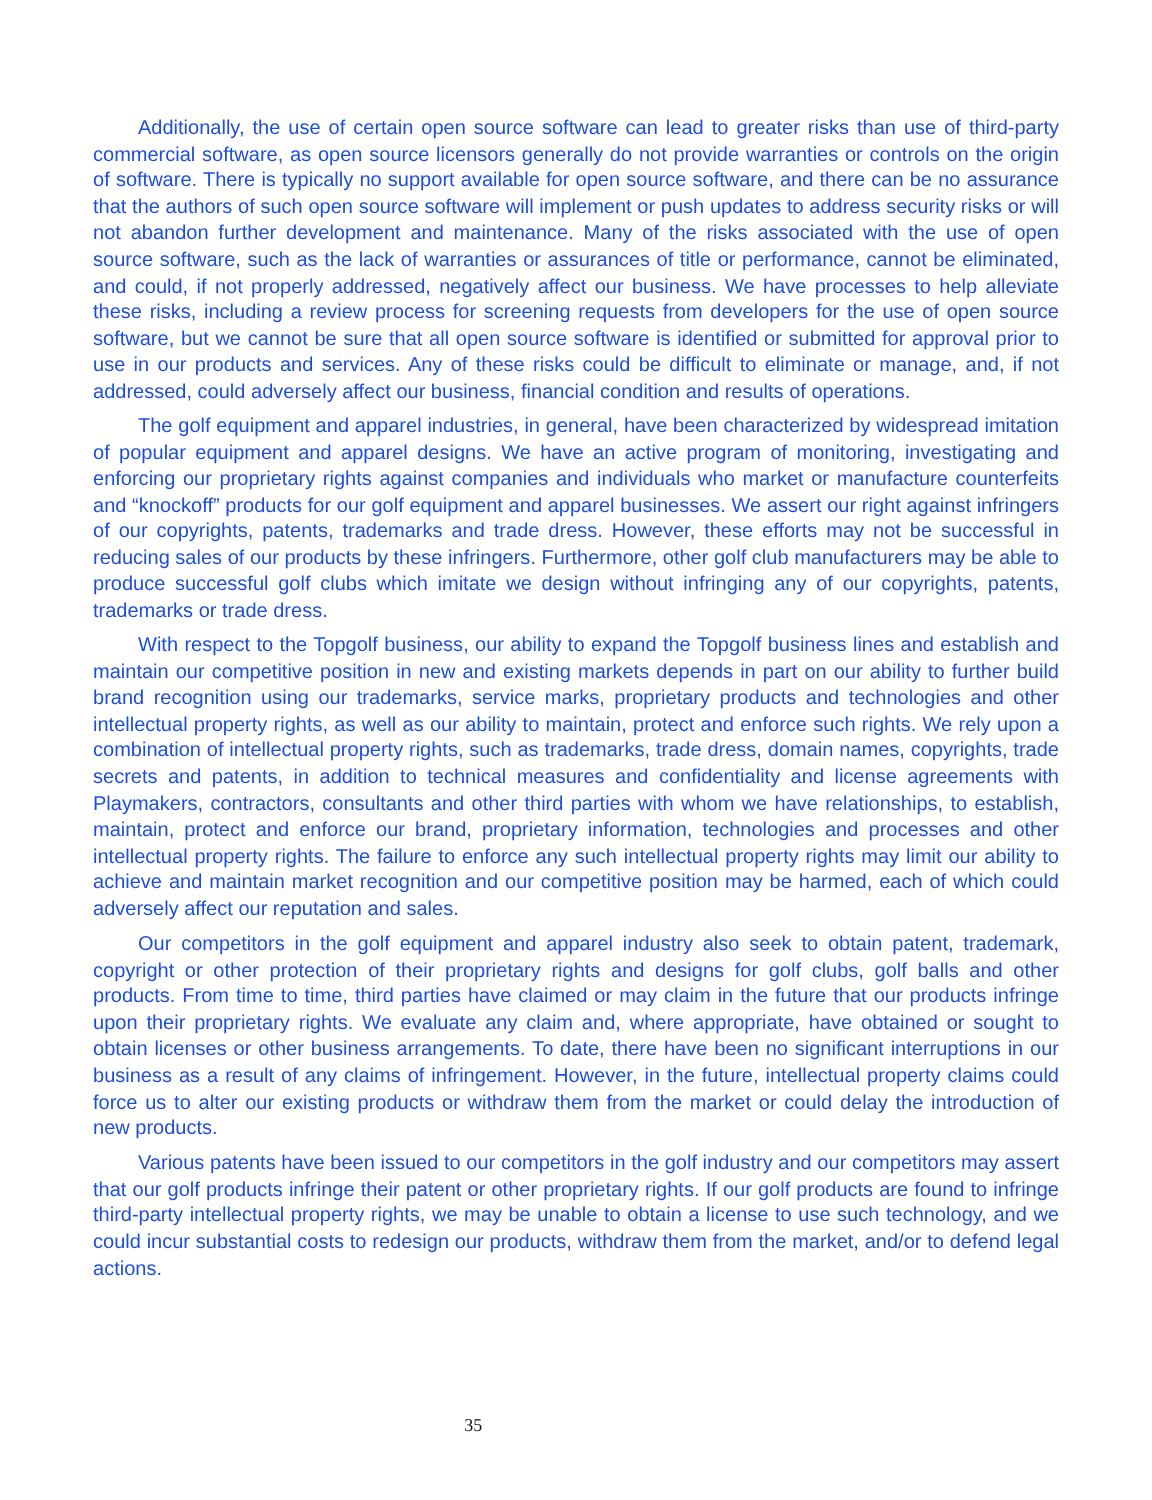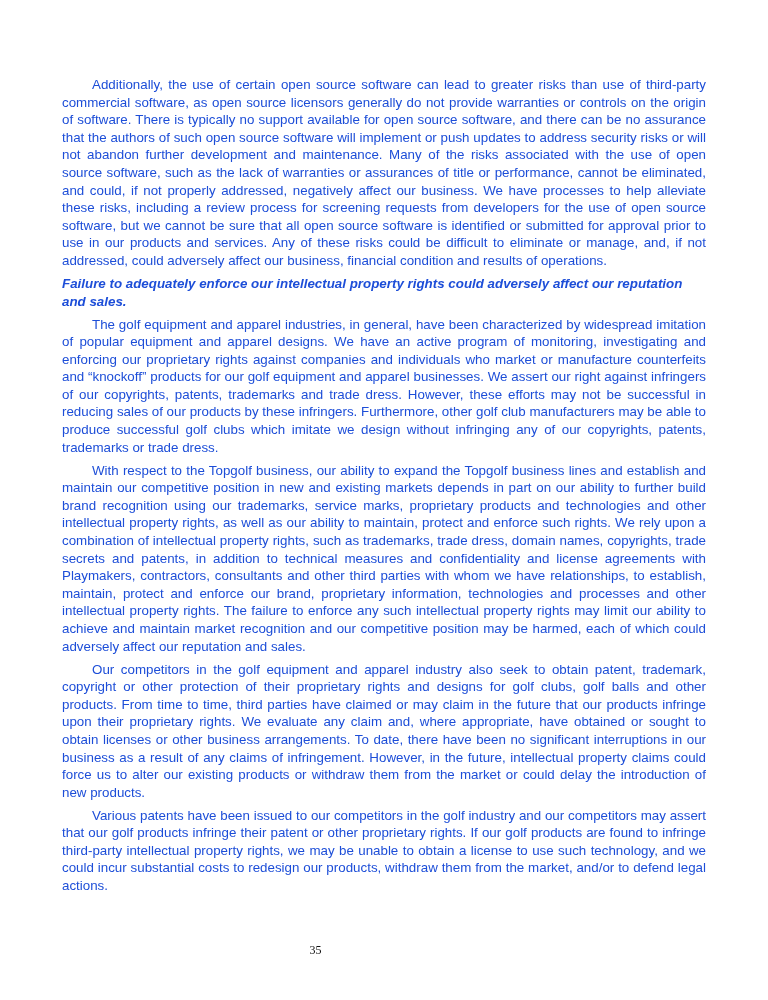--- a/index.html
+++ b/index.html
@@ -42,7 +42,6 @@
 
 <div class="page">
   <p>Additionally, the use of certain open source software can lead to greater risks than use of third-party commercial software, as open source licensors generally do not provide warranties or controls on the origin of software. There is typically no support available for open source software, and there can be no assurance that the authors of such open source software will implement or push updates to address security risks or will not abandon further development and maintenance. Many of the risks associated with the use of open source software, such as the lack of warranties or assurances of title or performance, cannot be eliminated, and could, if not properly addressed, negatively affect our business. We have processes to help alleviate these risks, including a review process for screening requests from developers for the use of open source software, but we cannot be sure that all open source software is identified or submitted for approval prior to use in our products and services. Any of these risks could be difficult to eliminate or manage, and, if not addressed, could adversely affect our business, financial condition and results of operations.</p>
-  <p class="heading">Failure to adequately enforce our intellectual property rights could adversely affect our reputation and sales.</p>
   <p>The golf equipment and apparel industries, in general, have been characterized by widespread imitation of popular equipment and apparel designs. We have an active program of monitoring, investigating and enforcing our proprietary rights against companies and individuals who market or manufacture counterfeits and “knockoff” products for our golf equipment and apparel businesses. We assert our right against infringers of our copyrights, patents, trademarks and trade dress. However, these efforts may not be successful in reducing sales of our products by these infringers. Furthermore, other golf club manufacturers may be able to produce successful golf clubs which imitate we design without infringing any of our copyrights, patents, trademarks or trade dress.</p>
   <p>With respect to the Topgolf business, our ability to expand the Topgolf business lines and establish and maintain our competitive position in new and existing markets depends in part on our ability to further build brand recognition using our trademarks, service marks, proprietary products and technologies and other intellectual property rights, as well as our ability to maintain, protect and enforce such rights. We rely upon a combination of intellectual property rights, such as trademarks, trade dress, domain names, copyrights, trade secrets and patents, in addition to technical measures and confidentiality and license agreements with Playmakers, contractors, consultants and other third parties with whom we have relationships, to establish, maintain, protect and enforce our brand, proprietary information, technologies and processes and other intellectual property rights. The failure to enforce any such intellectual property rights may limit our ability to achieve and maintain market recognition and our competitive position may be harmed, each of which could adversely affect our reputation and sales.</p>
   <p>Our competitors in the golf equipment and apparel industry also seek to obtain patent, trademark, copyright or other protection of their proprietary rights and designs for golf clubs, golf balls and other products. From time to time, third parties have claimed or may claim in the future that our products infringe upon their proprietary rights. We evaluate any claim and, where appropriate, have obtained or sought to obtain licenses or other business arrangements. To date, there have been no significant interruptions in our business as a result of any claims of infringement. However, in the future, intellectual property claims could force us to alter our existing products or withdraw them from the market or could delay the introduction of new products.</p>

